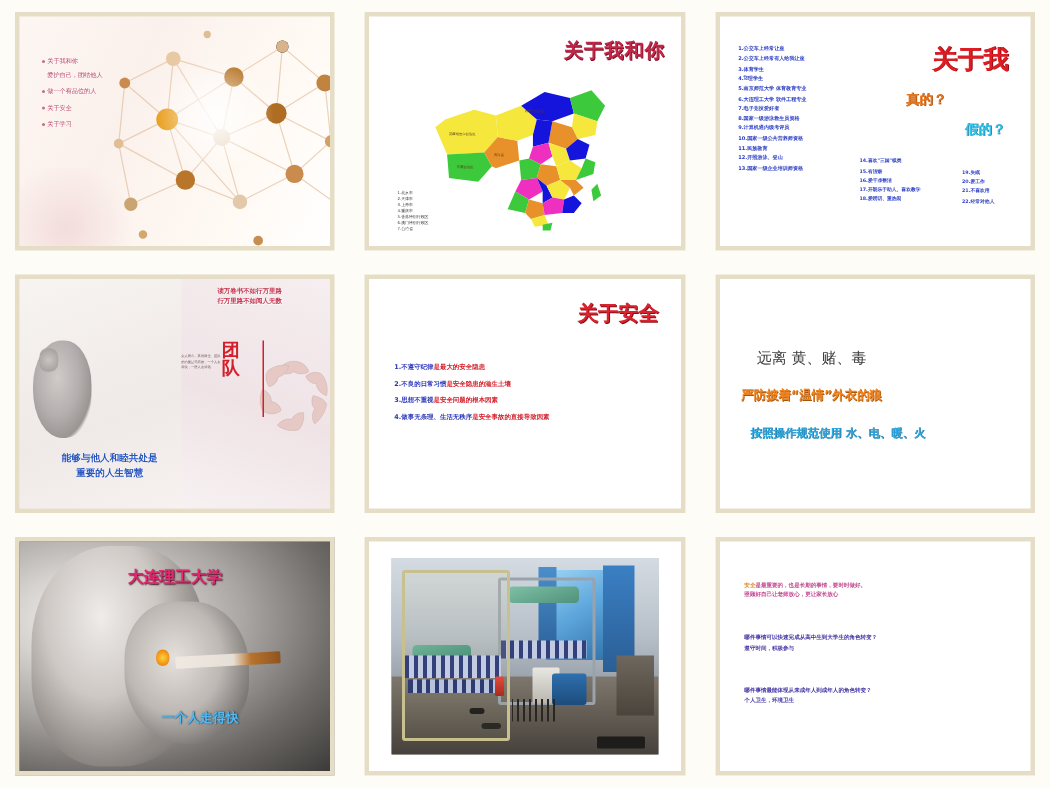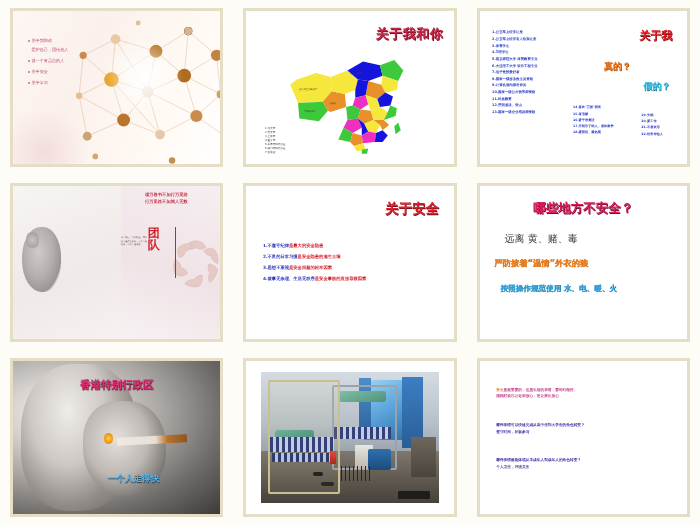--- a/index.html
+++ b/index.html
@@ -74,7 +74,7 @@
   
   .s3{background:#ffffff;}
   .s3 .t-main{position:absolute;right:7%;top:11%;color:#e01b24;
-      font-weight:bold;font-size:11px;text-shadow:0.6px 0.6px 0 #8d0c10;}
+      font-weight:bold;font-size:17px;text-shadow:0.6px 0.6px 0 #8d0c10;}
   .s3 .t-true{position:absolute;right:27%;top:32%;color:#e8761d;
       font-weight:bold;font-size:9px;text-shadow:0.5px 0.5px 0 #a54a05;}
   .s3 .t-false{position:absolute;right:8%;top:45%;color:#35c4e8;

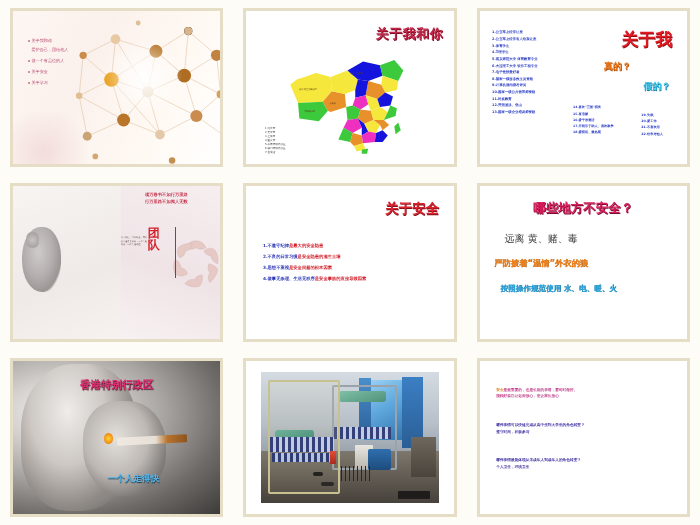--- a/index.html
+++ b/index.html
@@ -457,7 +457,6 @@
   <div class="cell">
     <div class="slide s6">
       <div class="inner">
-        <div class="title">哪些地方不安全？</div>
         <div class="l1">远离 黄、赌、毒</div>
         <div class="l2">严防披着“温情”外衣的狼</div>
         <div class="l3">按照操作规范使用 水、电、暖、火</div>

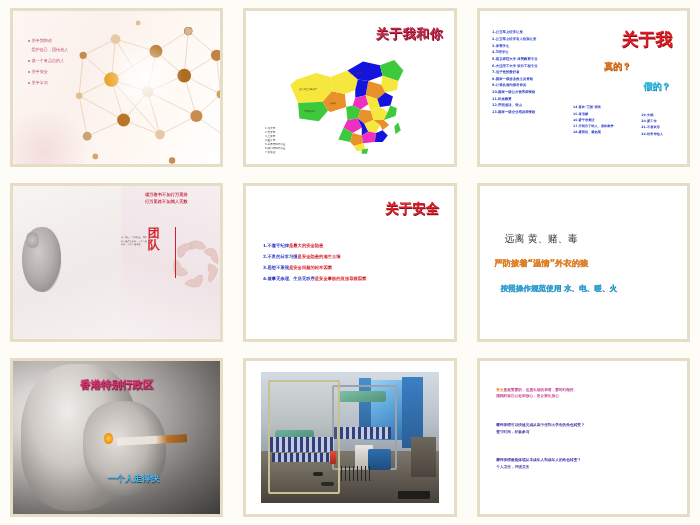--- a/index.html
+++ b/index.html
@@ -428,6 +428,10 @@
           <span>团</span>
           <span>队</span>
         </div>
+        <div class="bottomline">
+          <div>能够与他人和睦共处是</div>
+          <div>重要的人生智慧</div>
+        </div>
       </div>
     </div>
   </div>

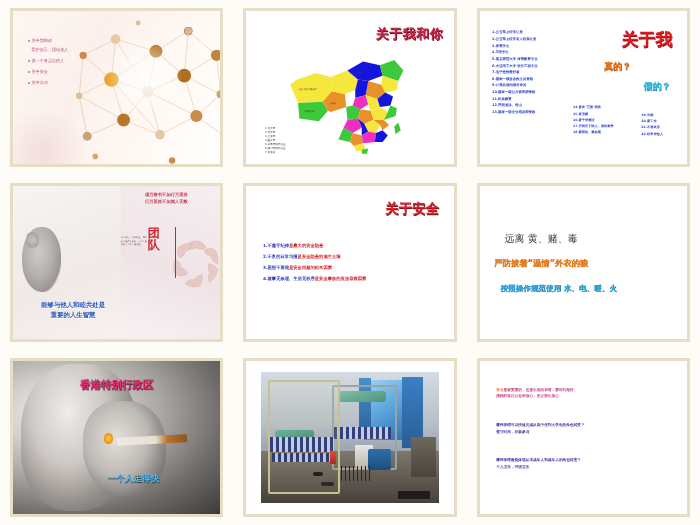--- a/index.html
+++ b/index.html
@@ -477,7 +477,7 @@
           <div class="cig"></div>
           <div class="ember"></div>
         </div>
-        <div class="title">香港特别行政区</div>
+        <div class="title">大连理工大学</div>
         <div class="adv a4">一个人走得快</div>
       </div>
     </div>

